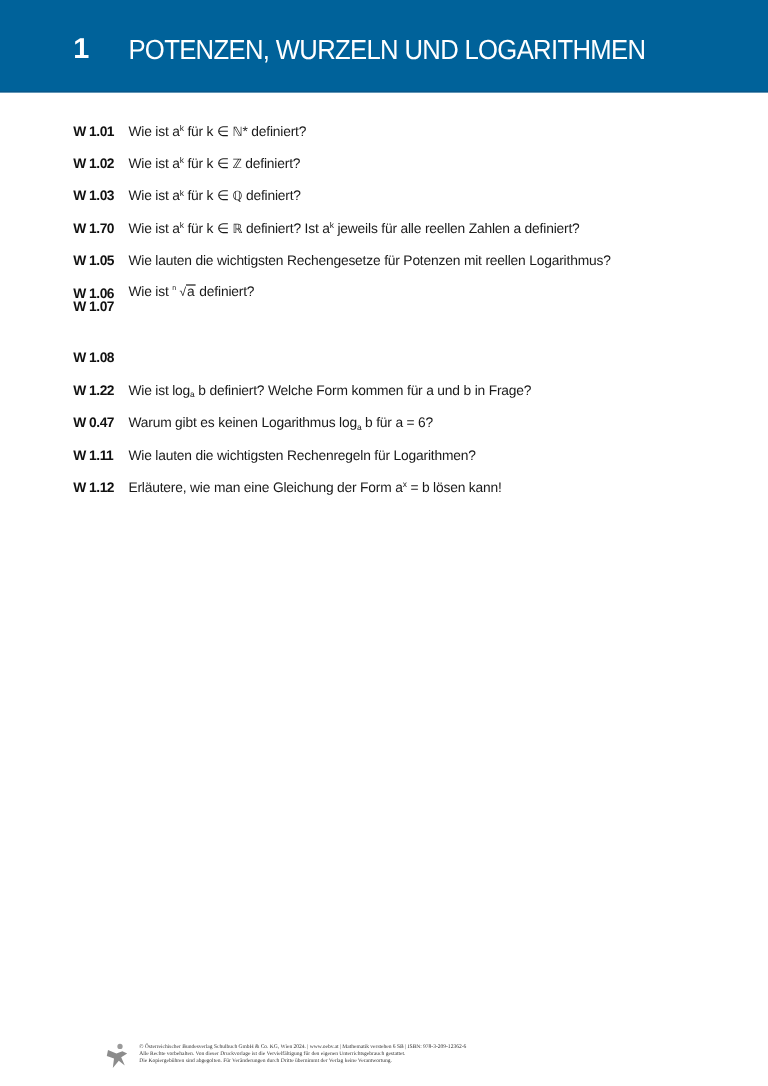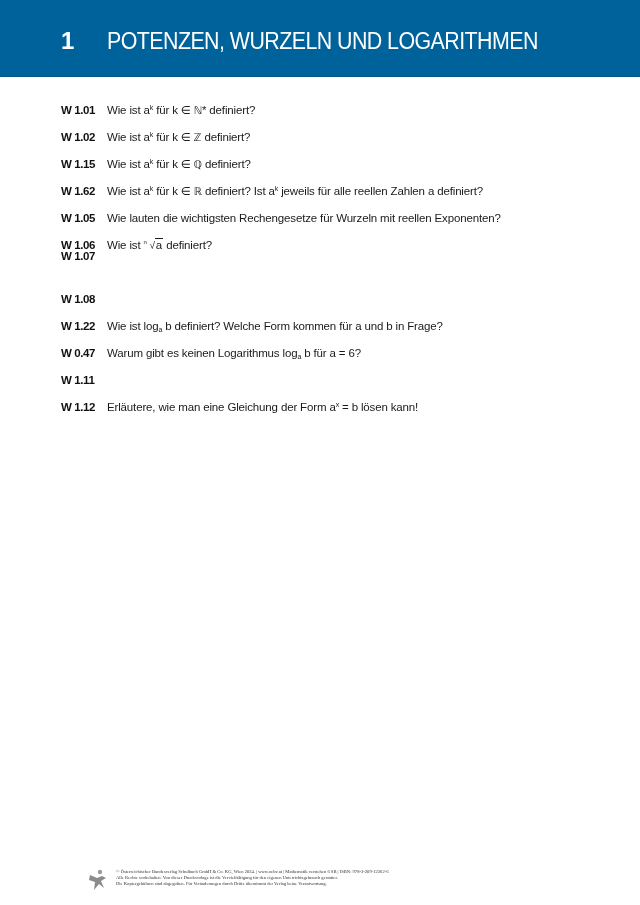--- a/index.html
+++ b/index.html
@@ -54,7 +54,7 @@
       left: 61px;
       height: 18px;
       display: flex;
-      align-items: flex-start;
+      align-items: flex-end;
       font-size: 11.5px;
       line-height: 18px;
       white-space: nowrap;

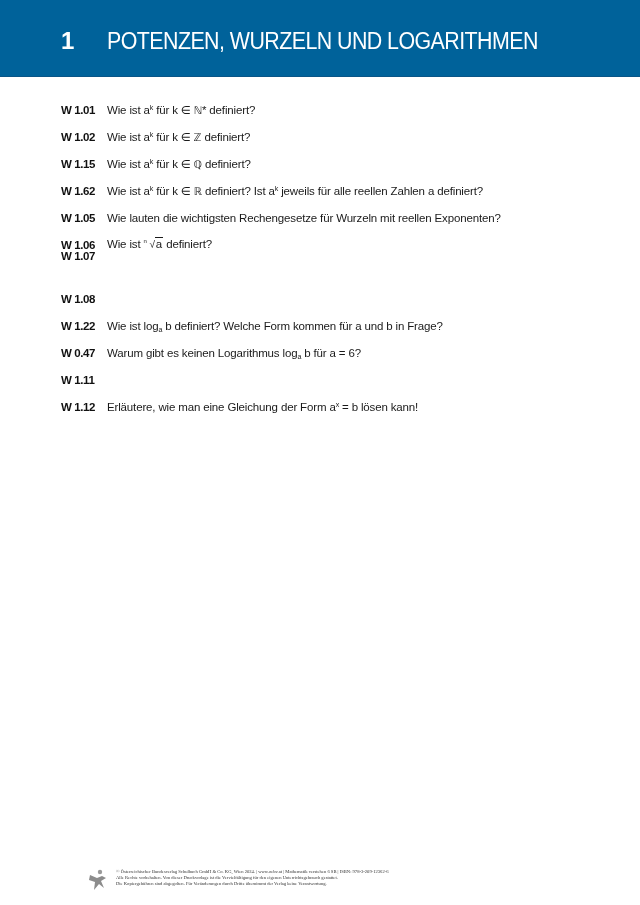--- a/index.html
+++ b/index.html
@@ -136,7 +136,7 @@
   </div>
 
   <div class="q-row" style="top:155px">
-    <span class="q-id">W 1.15</span>
+    <span class="q-id">W 1.03</span>
     <span class="q-text"><span>Wie ist a</span><sup>k</sup><span> für k ∈ </span><span class="dbl">ℚ</span><span> definiert?</span></span>
   </div>
 

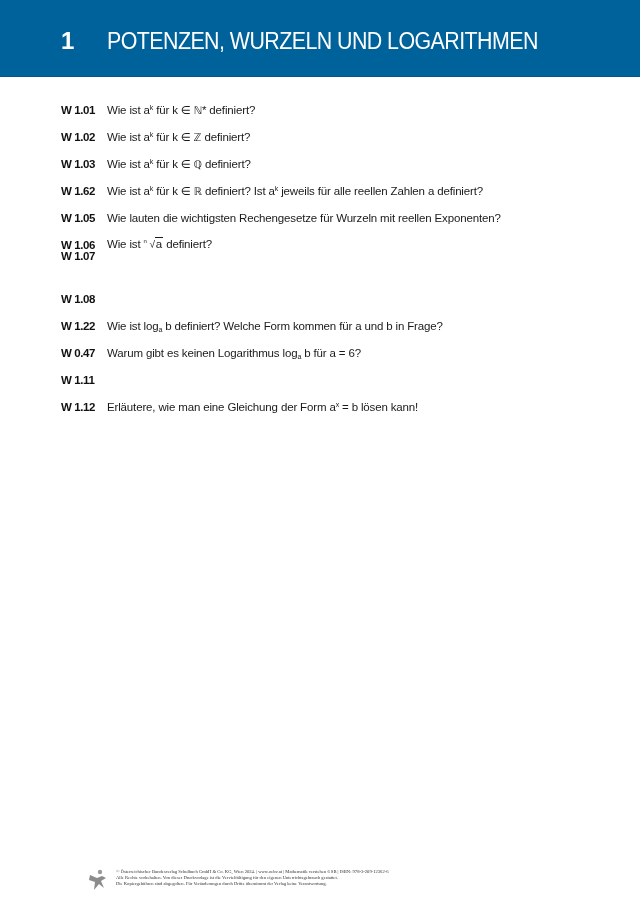--- a/index.html
+++ b/index.html
@@ -141,7 +141,7 @@
   </div>
 
   <div class="q-row" style="top:182px">
-    <span class="q-id">W 1.62</span>
+    <span class="q-id">W 1.70</span>
     <span class="q-text"><span>Wie ist a</span><sup>k</sup><span> für k ∈ </span><span class="dbl">ℝ</span><span> definiert? Ist a</span><sup>k</sup><span> jeweils für alle reellen Zahlen a definiert?</span></span>
   </div>
 

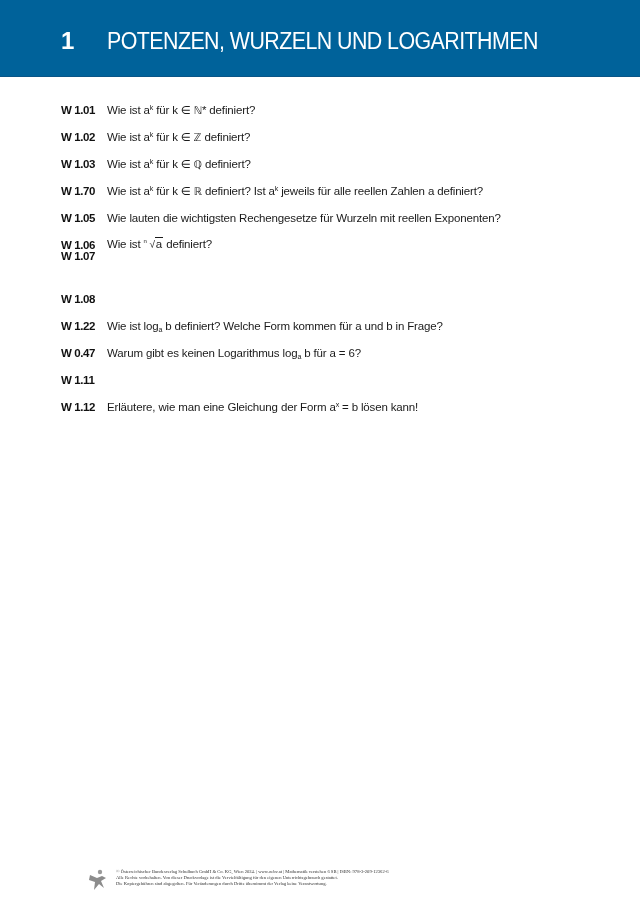--- a/index.html
+++ b/index.html
@@ -147,7 +147,7 @@
 
   <div class="q-row" style="top:209px">
     <span class="q-id">W 1.05</span>
-    <span class="q-text">Wie lauten die wichtigsten Rechengesetze für Wurzeln mit reellen Exponenten?</span>
+    <span class="q-text">Wie lauten die wichtigsten Rechengesetze für Potenzen mit reellen Logarithmus?</span>
   </div>
 
   <div class="q-row" style="top:236px">

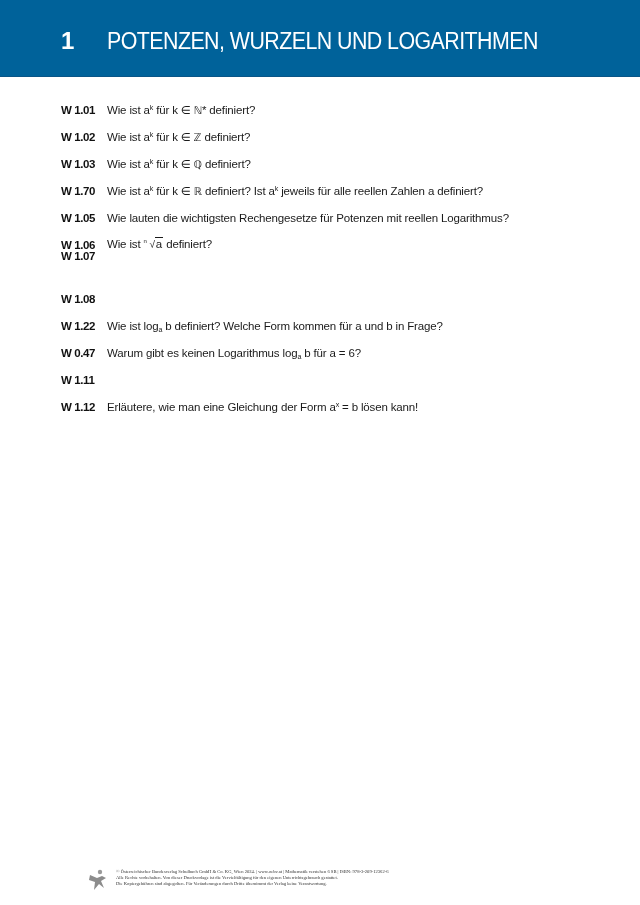--- a/index.html
+++ b/index.html
@@ -175,6 +175,7 @@
 
   <div class="q-row" style="top:371px">
     <span class="q-id">W 1.11</span>
+    <span class="q-text">Wie lauten die wichtigsten Rechenregeln für Logarithmen?</span>
   </div>
 
   <div class="q-row" style="top:398px">

